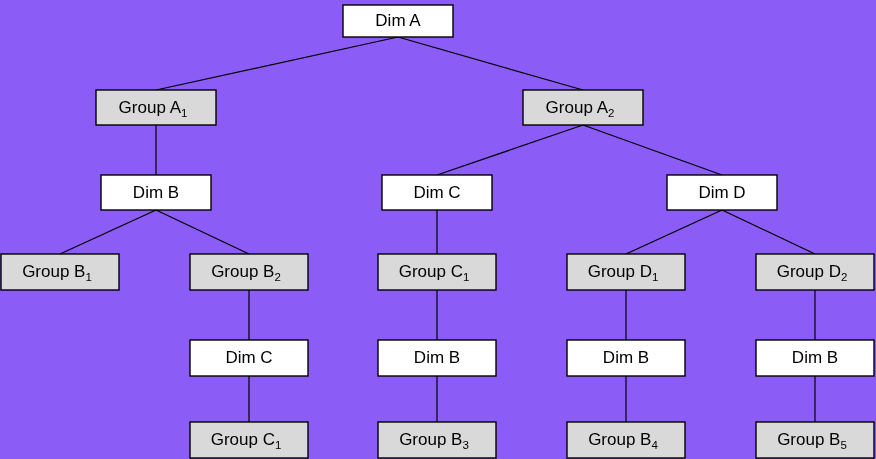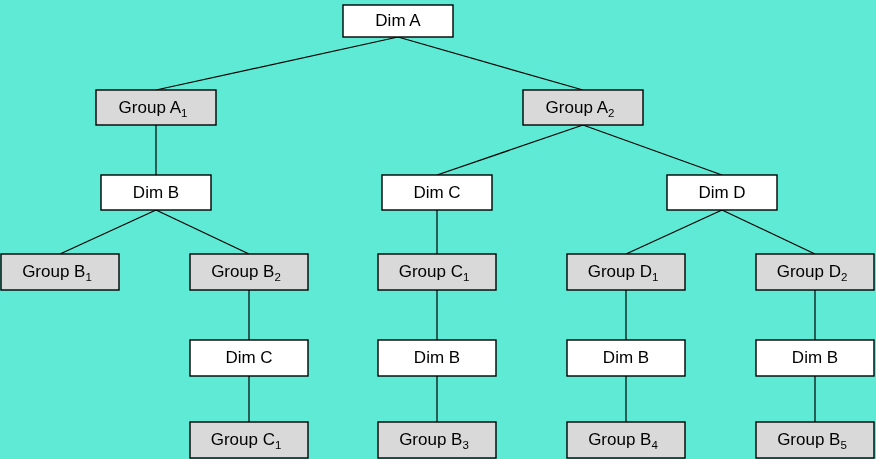--- a/index.html
+++ b/index.html
@@ -11,7 +11,7 @@
     position: relative;
     width: 876px;
     height: 459px;
-    background: #5eead4;
+    background: #8b5cf6;
     font-family: "Liberation Sans", sans-serif;
     overflow: hidden;
     text-decoration: underline;

